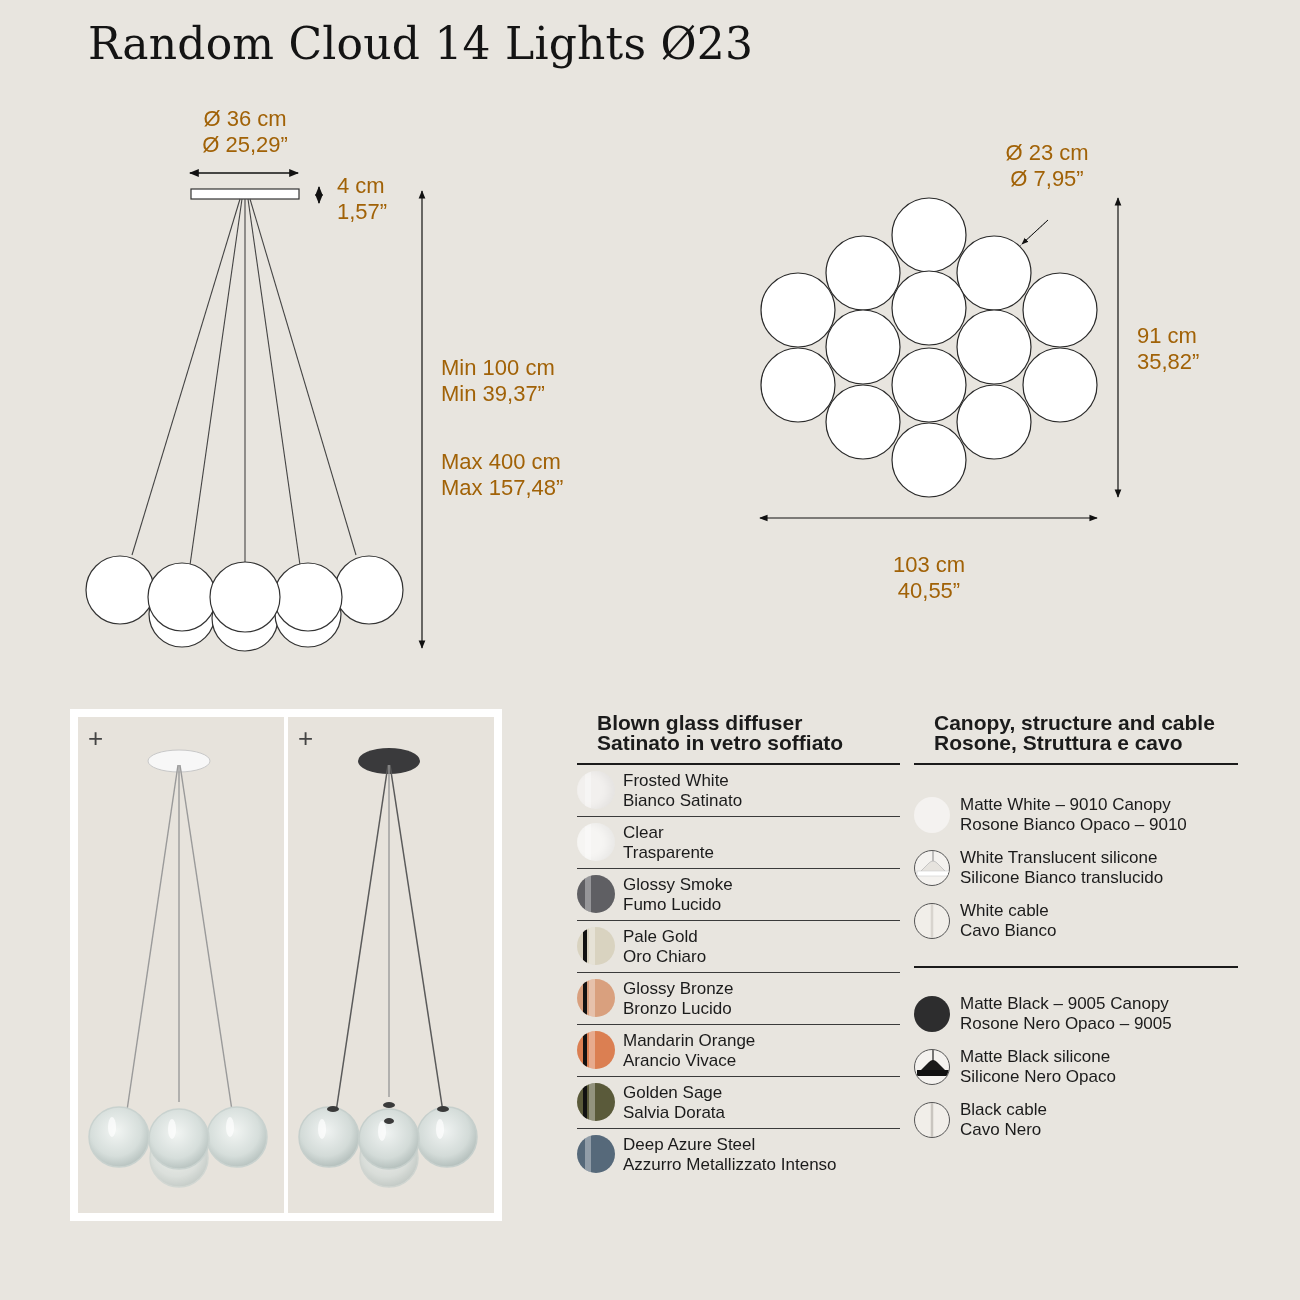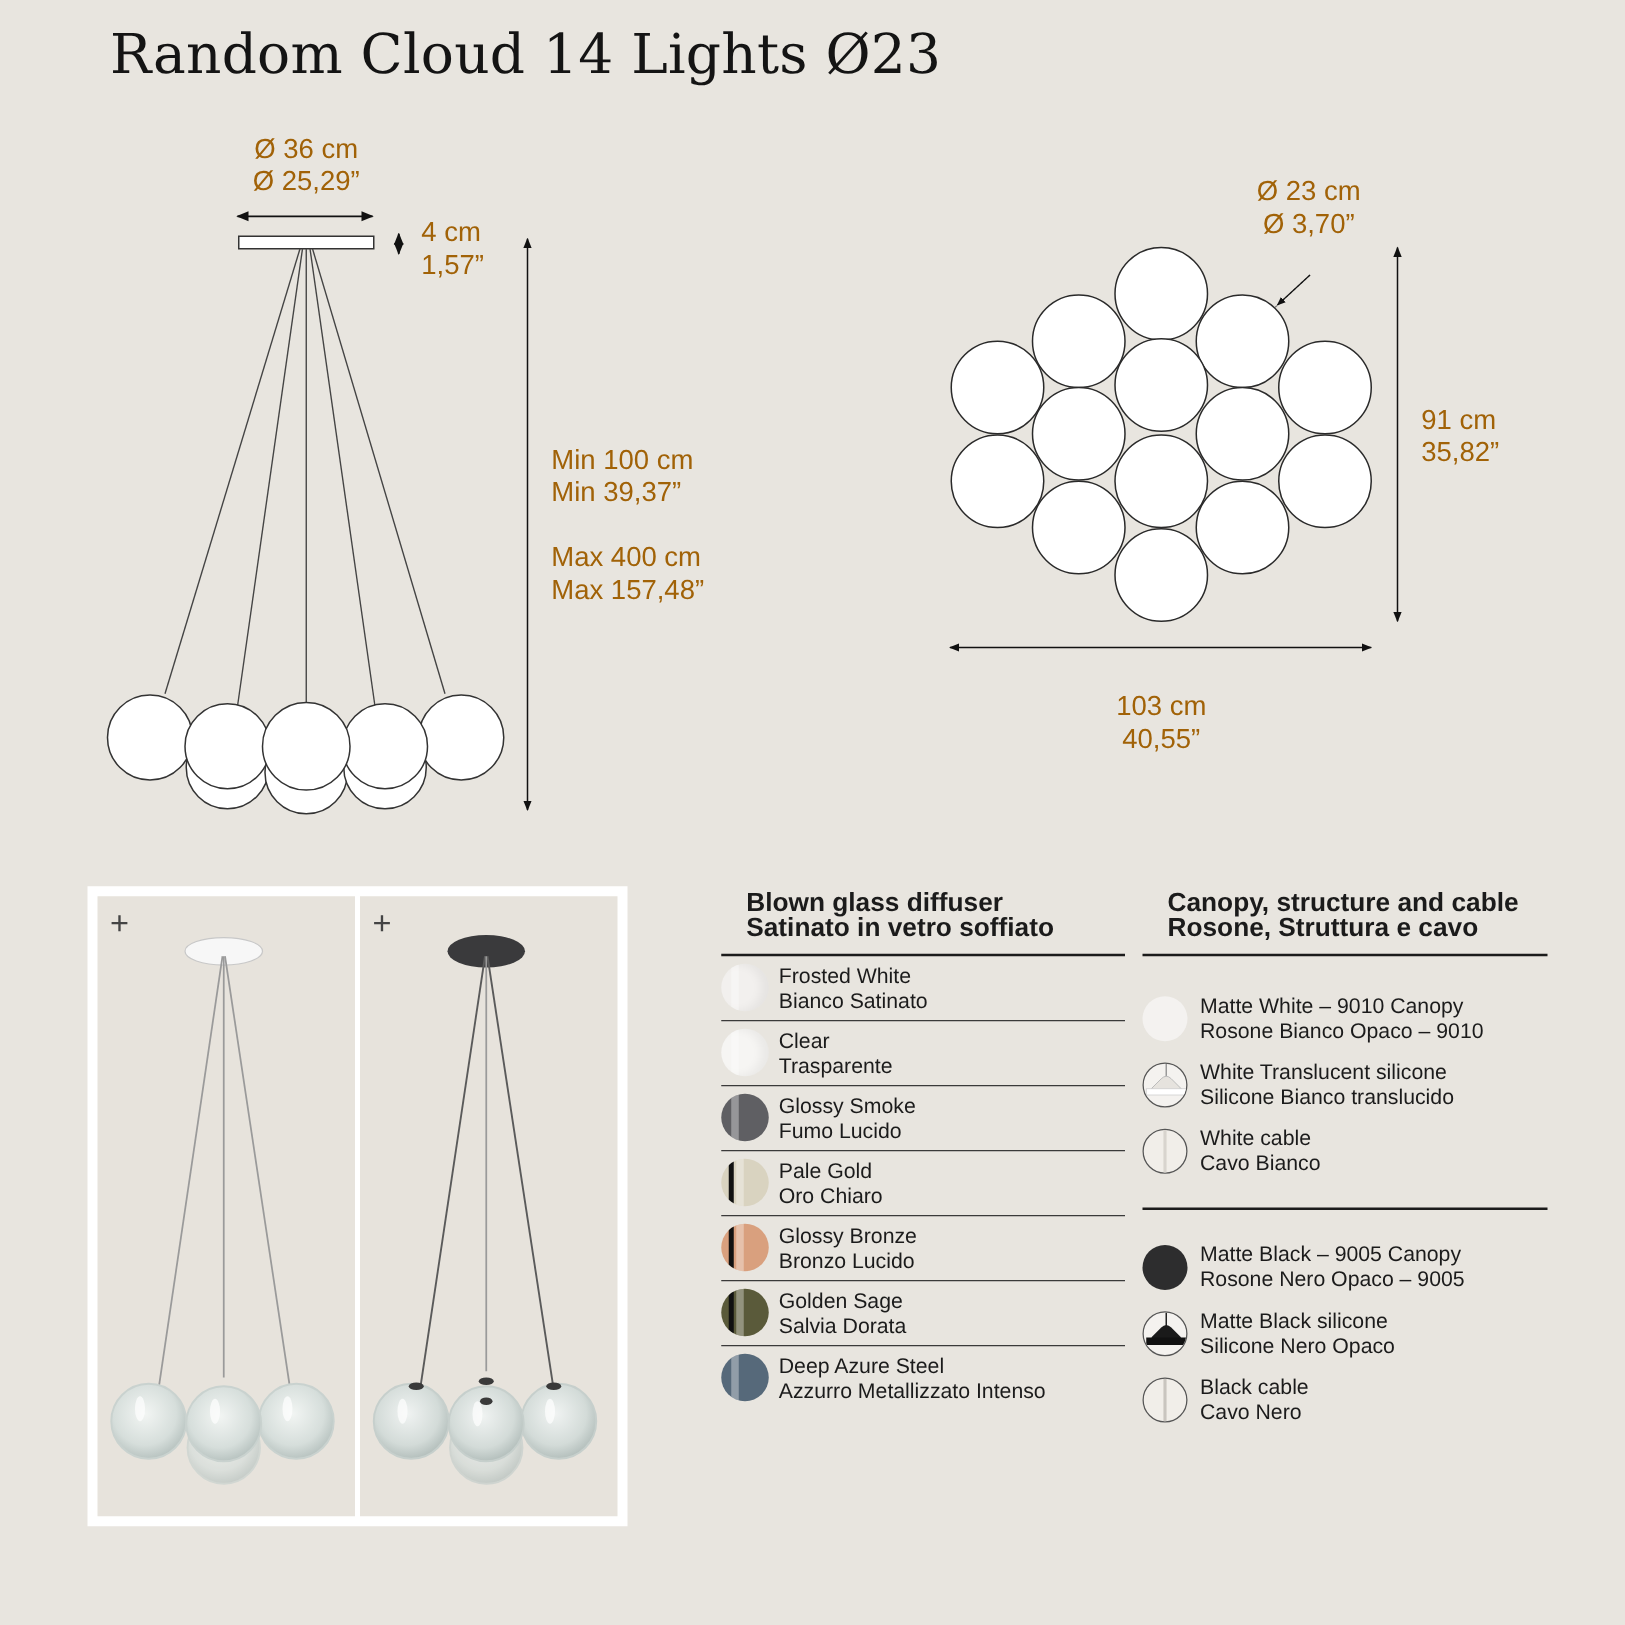--- a/index.html
+++ b/index.html
@@ -121,7 +121,7 @@
 
 <div class="abs dim center" style="left:987px; top:140px; width:120px;">
   <div>Ø 23 cm</div>
-  <div>Ø 3,70”</div>
+  <div>Ø 7,95”</div>
 </div>
 <div class="abs dim" style="left:1137px; top:323px;">
   <div>91 cm</div>

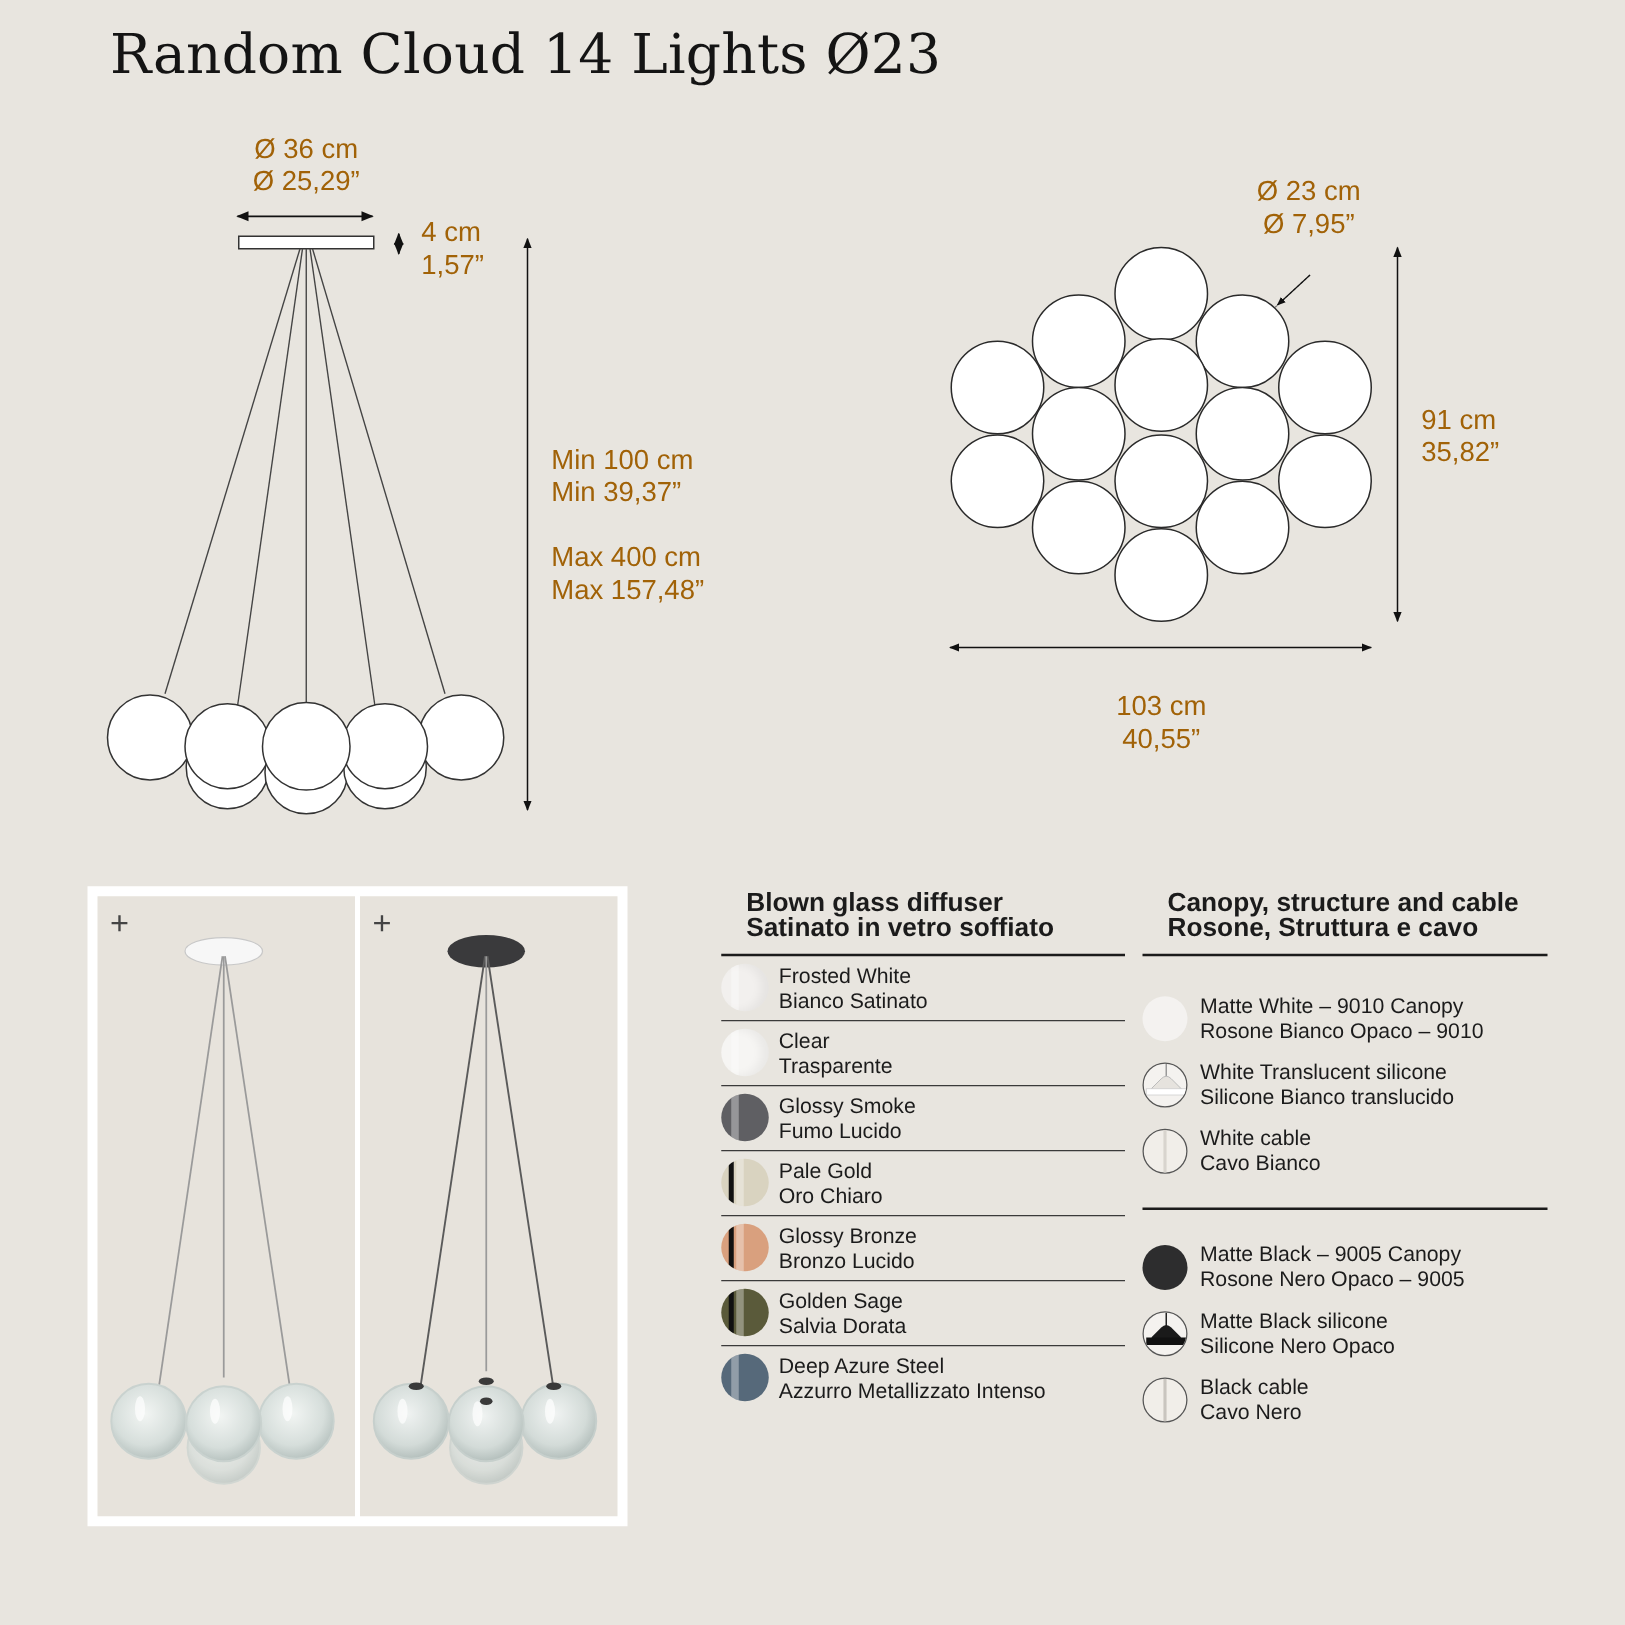--- a/index.html
+++ b/index.html
@@ -114,7 +114,7 @@
   <div>Min 100 cm</div>
   <div>Min 39,37”</div>
 </div>
-<div class="abs dim" style="left:441px; top:433px;">
+<div class="abs dim" style="left:441px; top:449px;">
   <div>Max 400 cm</div>
   <div>Max 157,48”</div>
 </div>

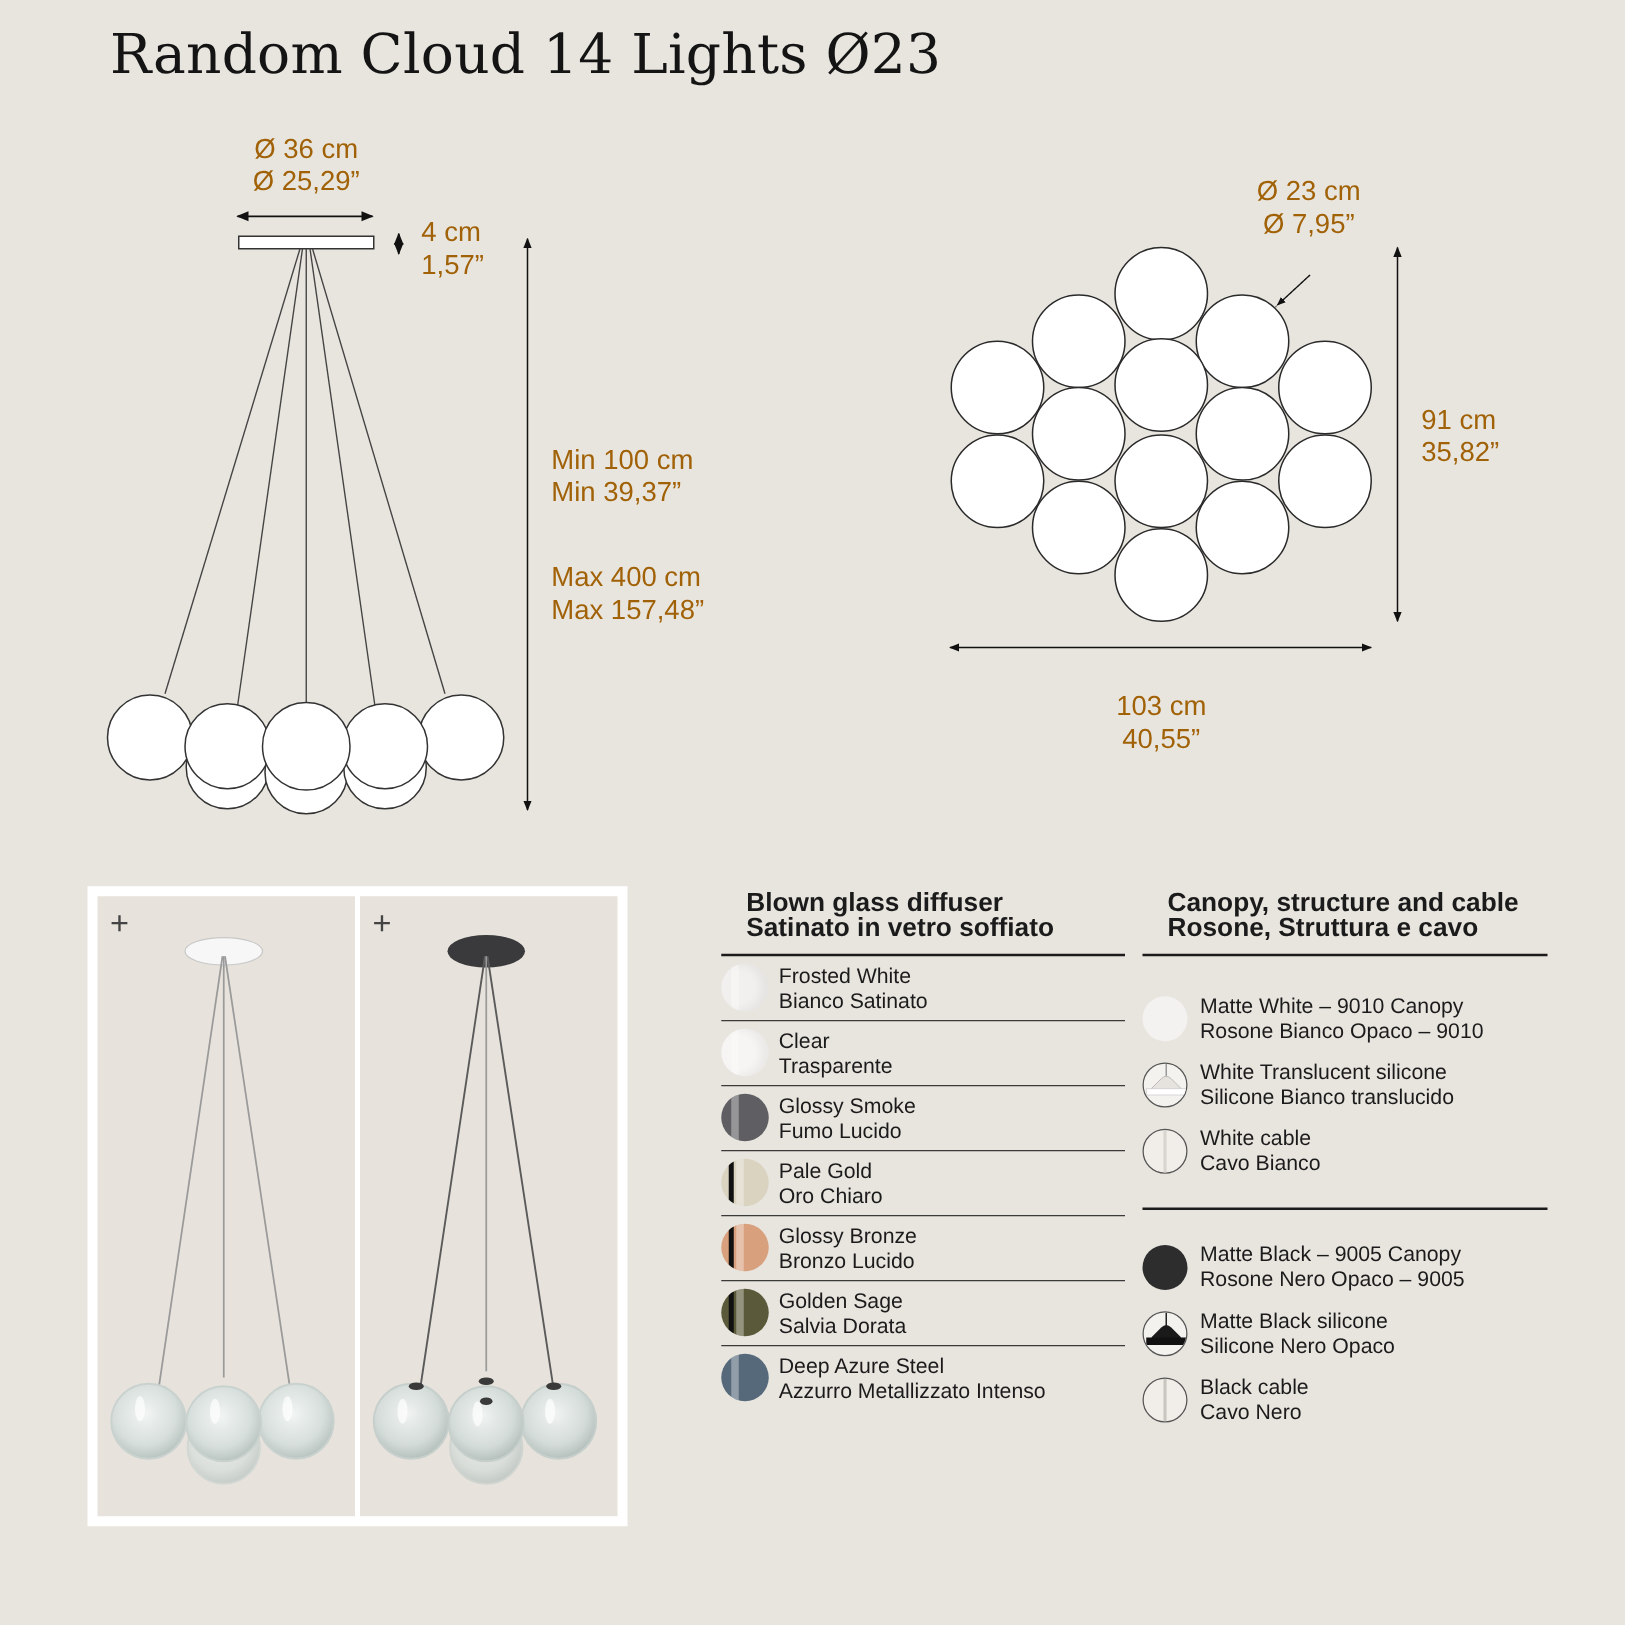--- a/index.html
+++ b/index.html
@@ -256,6 +256,16 @@
         </div>
       </div>
       <div class="swatch-row">
+        <div class="swatch" style="background: rgb(219, 127, 82);">
+          <span class="stripe"></span>
+          <span class="hl"></span>
+        </div>
+        <div class="sw-label">
+          <div>Mandarin Orange</div>
+          <div>Arancio Vivace</div>
+        </div>
+      </div>
+      <div class="swatch-row">
         <div class="swatch" style="background: rgb(90, 90, 58);">
           <span class="stripe"></span>
           <span class="hl"></span>

